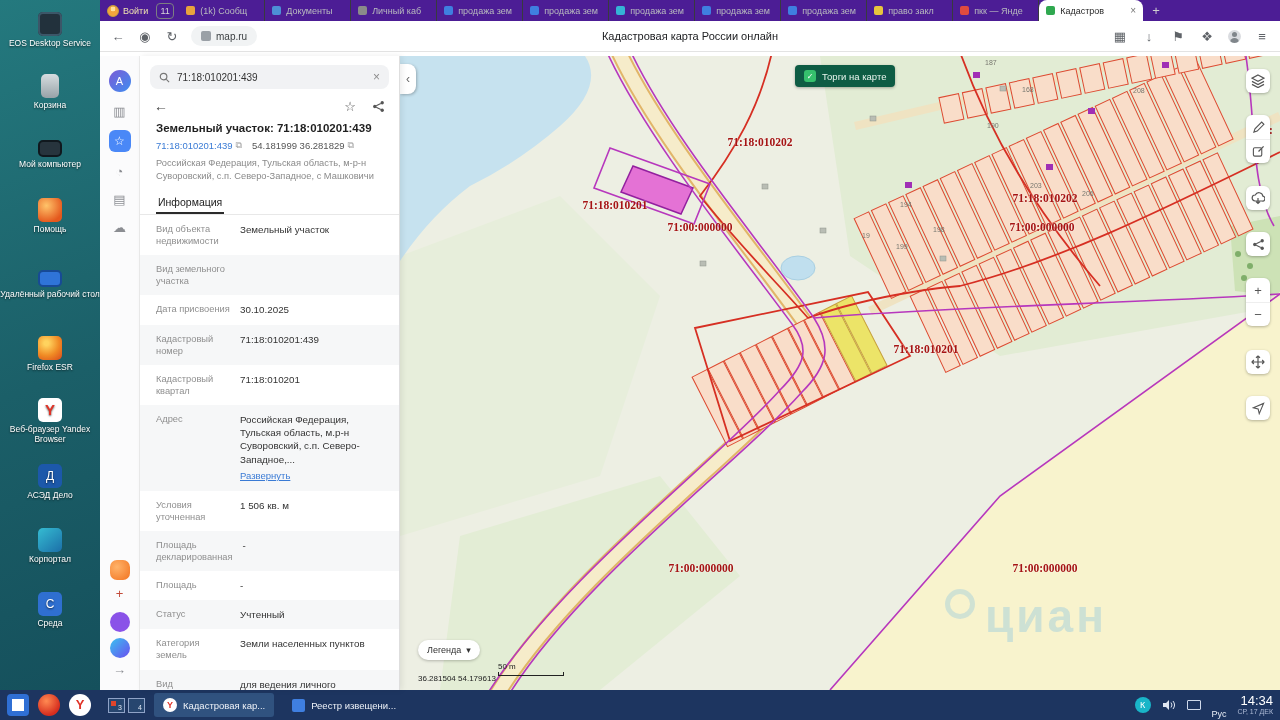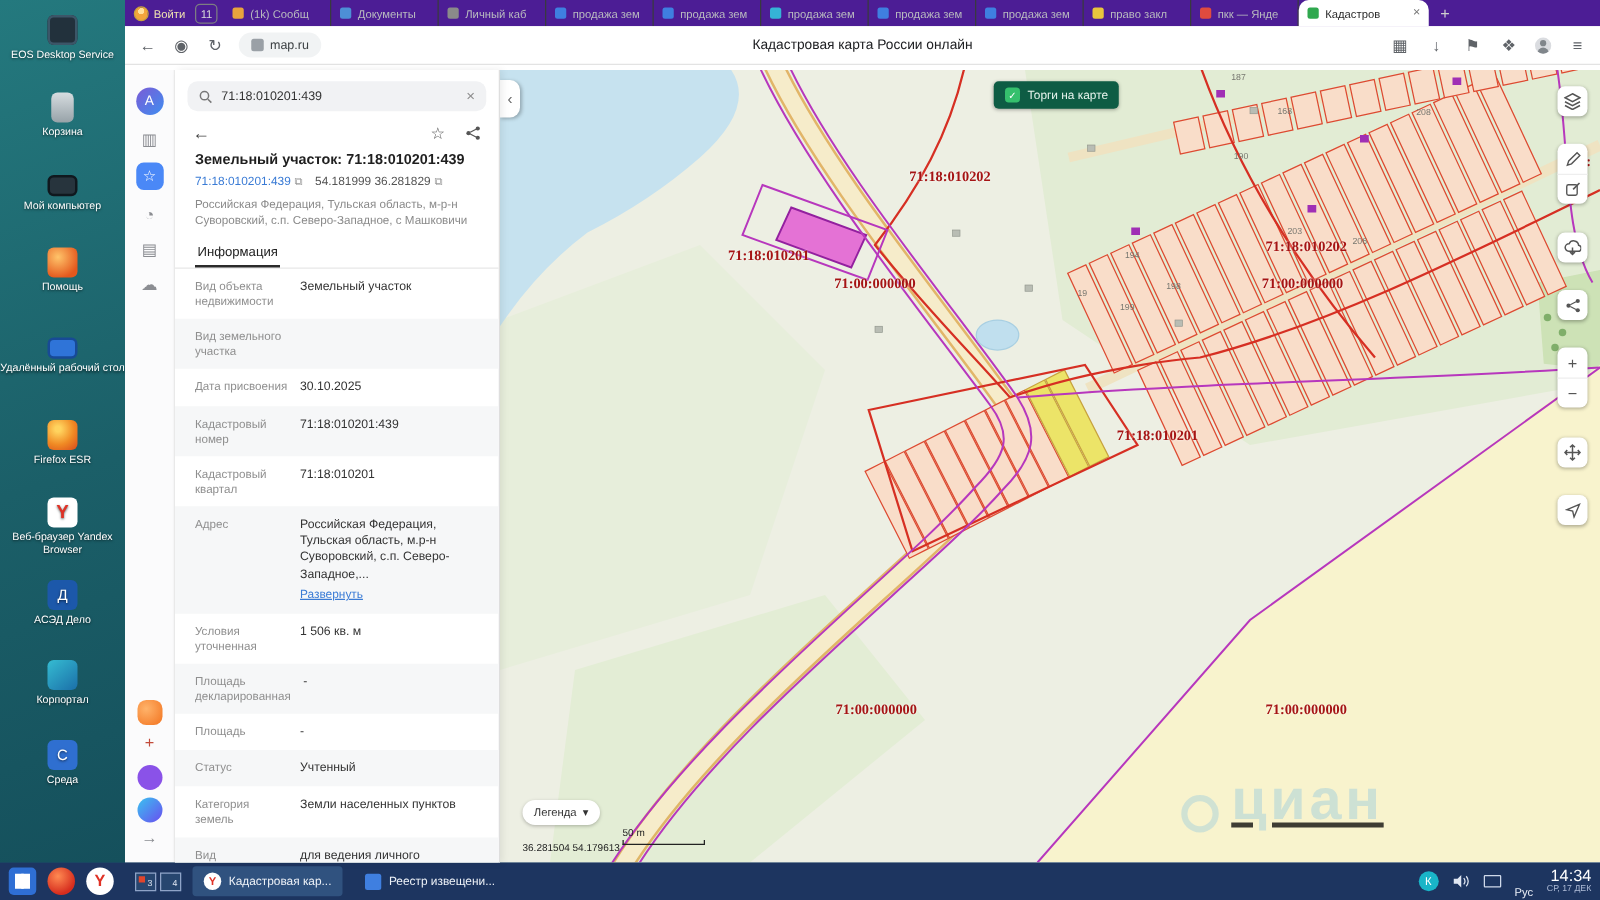--- a/index.html
+++ b/index.html
@@ -116,7 +116,7 @@
   .info-c { width:10px; height:10px; border-radius:50%; background:#2e2e2e; color:#fff; font-size:7px;
             display:flex; align-items:center; justify-content:center; cursor:pointer; }
   .terms { cursor:pointer;margin-top:40px; }
-  .watermark { position:absolute; left:545px; top:556px; display:flex; align-items:flex-end; gap:10px; opacity:.75; pointer-events:none;text-decoration:underline; }
+  .watermark { position:absolute; left:545px; top:533px; display:flex; align-items:flex-start; gap:10px; opacity:.75; pointer-events:none; }
   .watermark .ring { width:30px; height:30px; border-radius:50%; border:5px solid rgba(160,205,220,.6); }
   .watermark .wt { font-size:46px; font-weight:bold; letter-spacing:3px; color:rgba(160,205,220,.65); }
 

